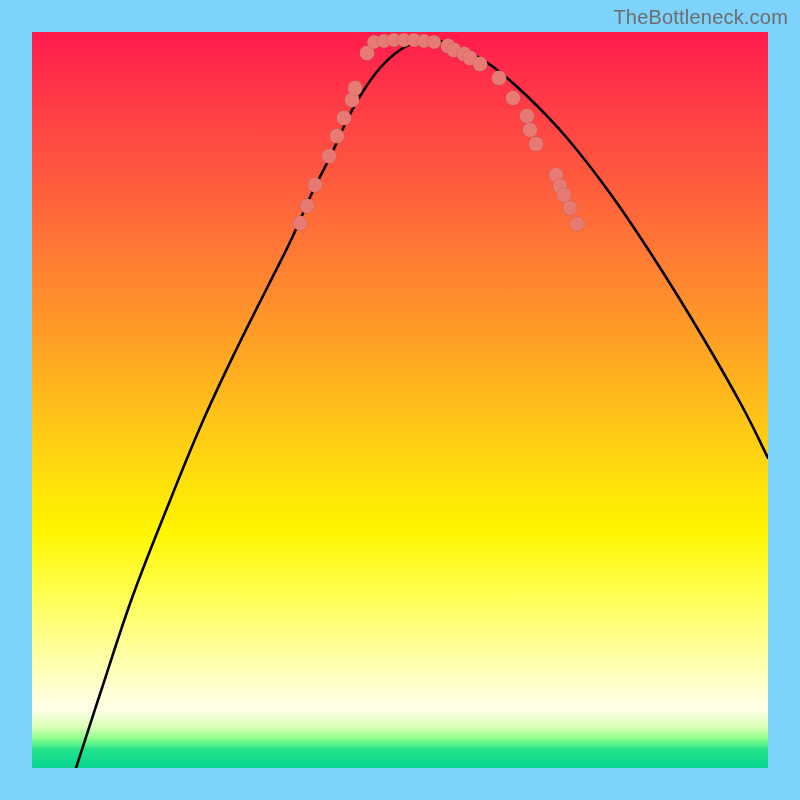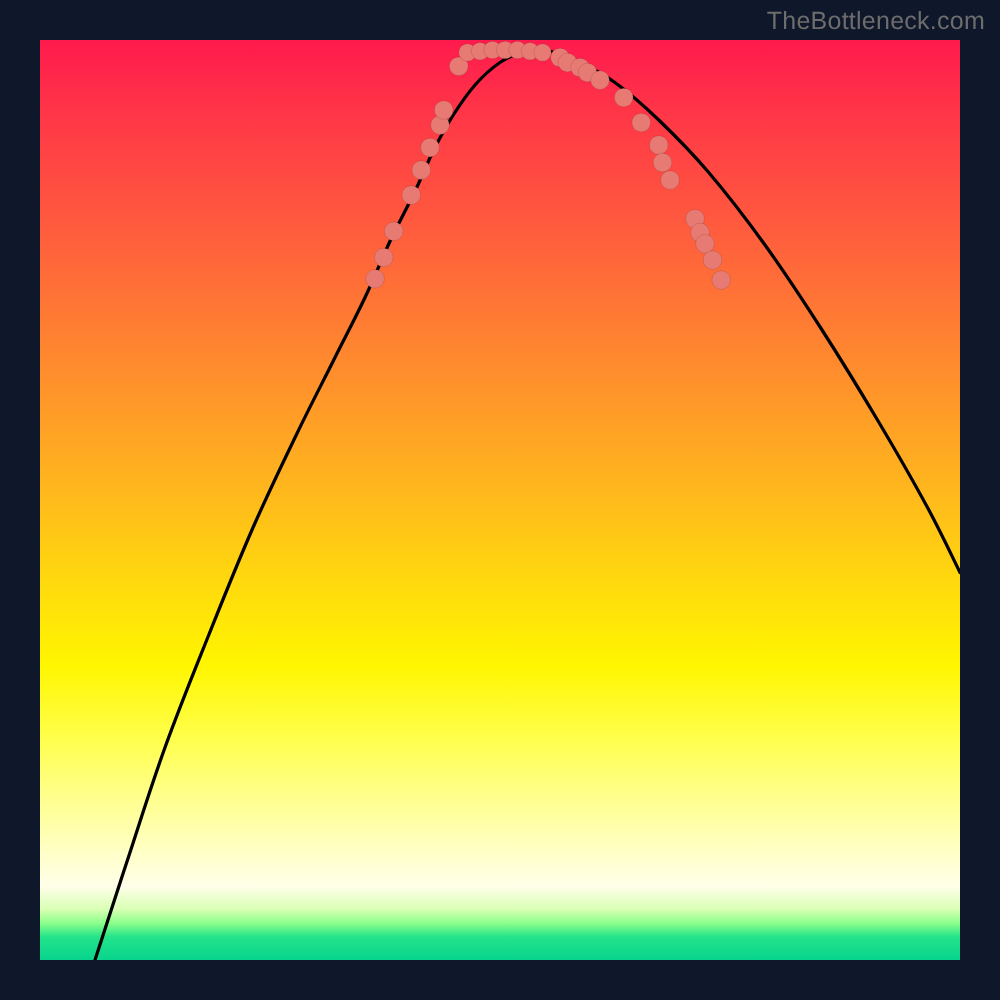--- a/index.html
+++ b/index.html
@@ -17,7 +17,7 @@
     left: 0;
     width: 800px;
     height: 800px;
-    background: #0f172a;
+    background: #7dd3fc;
   }
   .plot {
     position: absolute;

